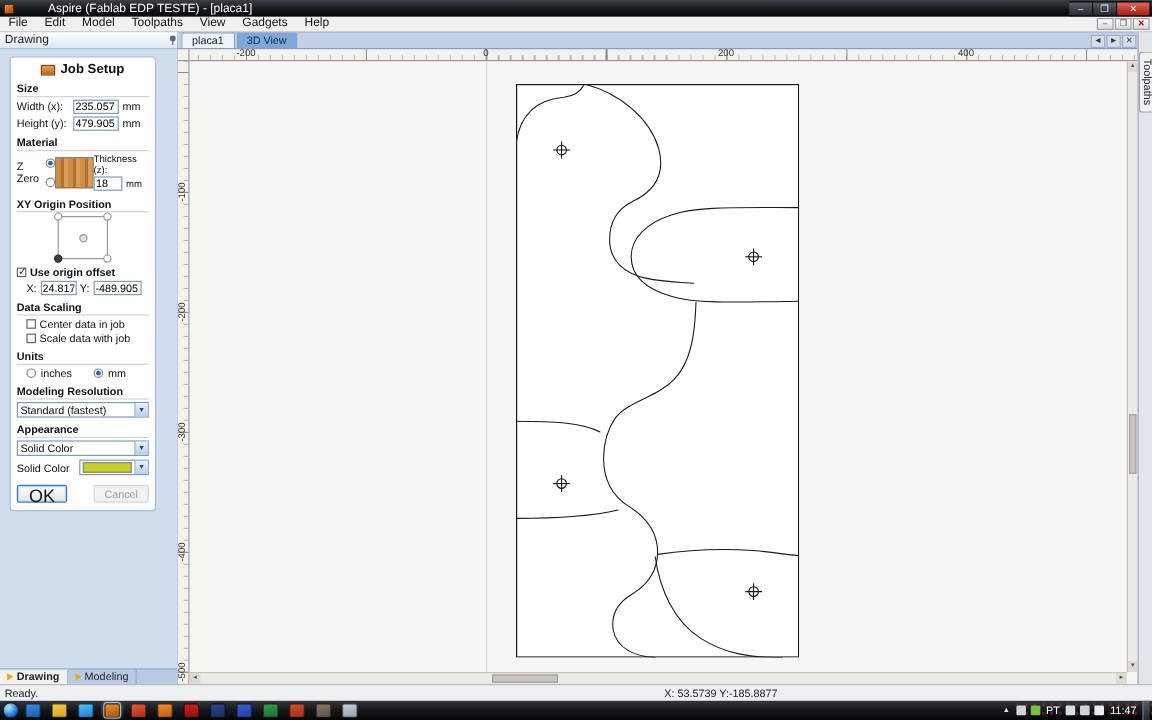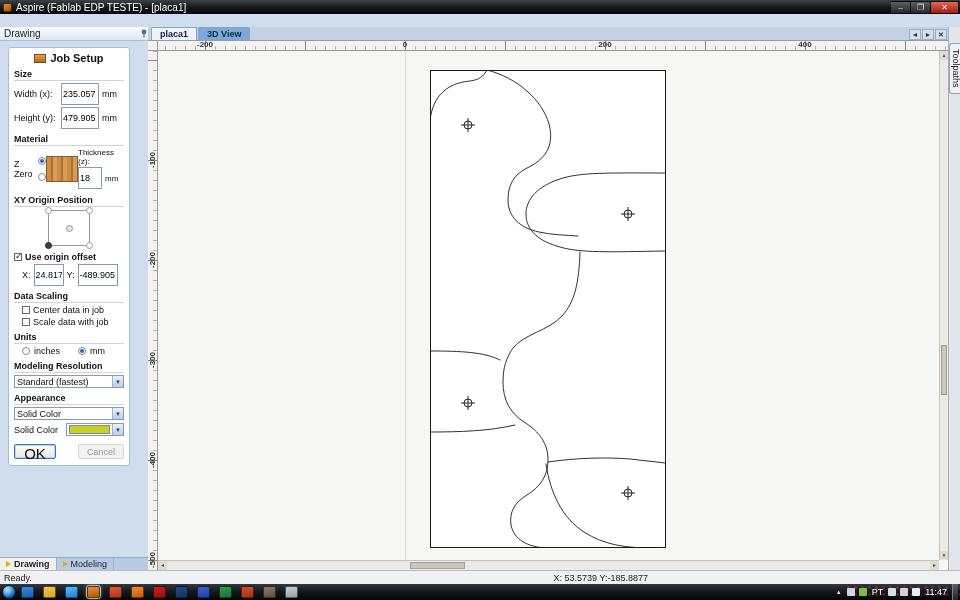--- a/index.html
+++ b/index.html
@@ -10,7 +10,7 @@
   
   .titlebar { position:absolute; top:0; left:0; right:0; height:14px;
     background:linear-gradient(#3d4248,#15171a 55%,#060708); color:#fff;
-    display:flex; align-items:center; font-size:10px; }
+    display:flex; align-items:center; font-size:10px;gap:24px; }
   .app-icon { width:9px; height:9px; margin:0 4px 0 3px; border-radius:2px;
     background:linear-gradient(145deg,#f09030,#a04a10); border:1px solid #502808; }
   .title-text { flex:1; white-space:nowrap; }

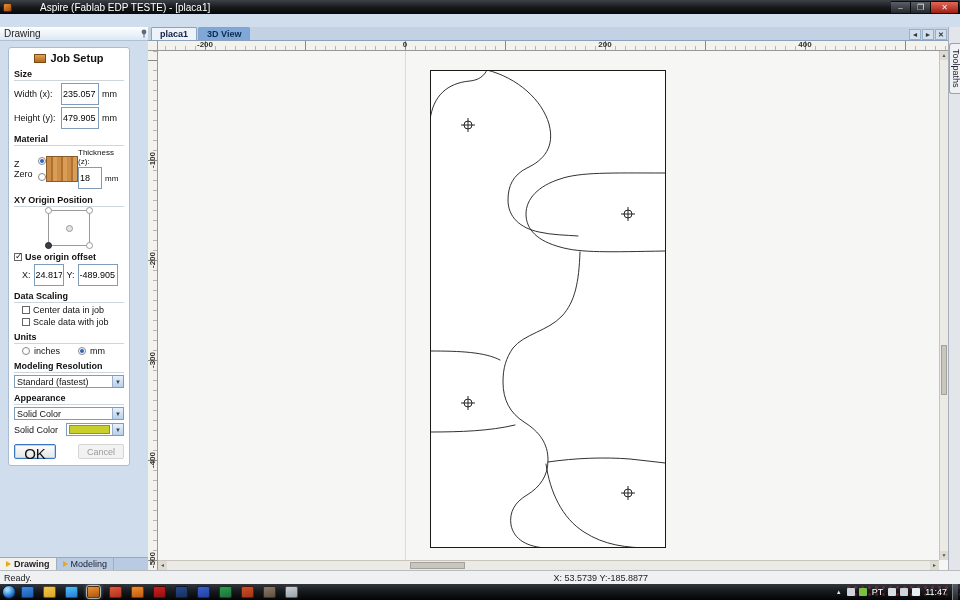--- a/index.html
+++ b/index.html
@@ -188,6 +188,20 @@
     </div>
   </div>
 
+  <div class="menubar">
+    <span class="menu-item">File</span>
+    <span class="menu-item">Edit</span>
+    <span class="menu-item">Model</span>
+    <span class="menu-item">Toolpaths</span>
+    <span class="menu-item">View</span>
+    <span class="menu-item">Gadgets</span>
+    <span class="menu-item">Help</span>
+    <div class="child-btns">
+      <div class="child-btn">–</div>
+      <div class="child-btn">❐</div>
+      <div class="child-btn close">✕</div>
+    </div>
+  </div>
 
   <div class="body">
 

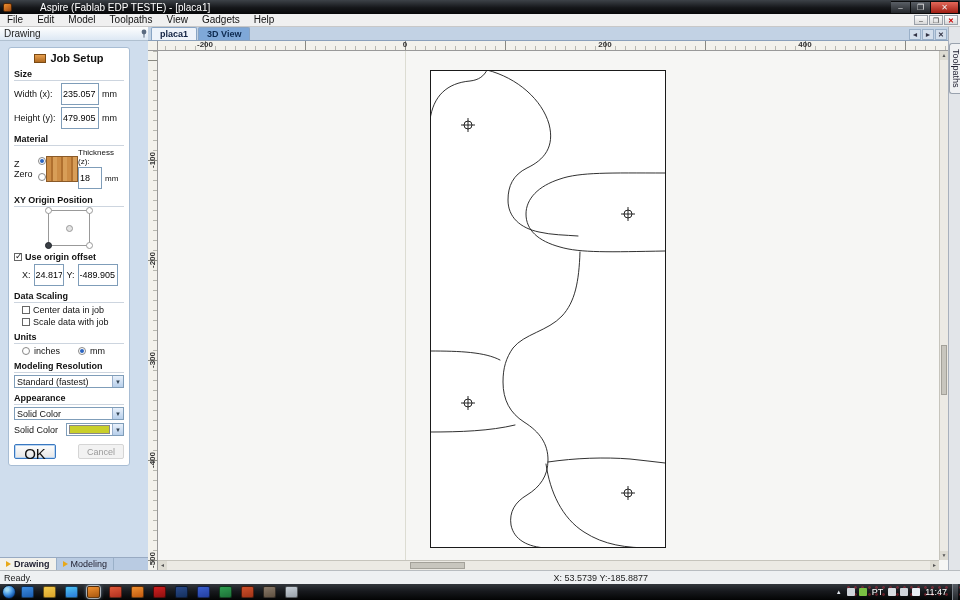--- a/index.html
+++ b/index.html
@@ -97,7 +97,7 @@
     border-bottom:3px solid transparent; flex:none; }
 
   
-  .main { position:absolute; left:148px; top:0; right:12px; height:543px; background:#8b5cf6;font-weight:bold; }
+  .main { position:absolute; left:148px; top:0; right:12px; height:543px; background:#8b5cf6; }
   .doc-tabs { height:14px; display:flex; align-items:flex-end; padding-left:3px;
     background:#c2d2e4; border-bottom:1px solid #8aa0ba; }
   .dtab { height:13px; line-height:12px; padding:0 8px; font-size:9px; margin-right:1px;

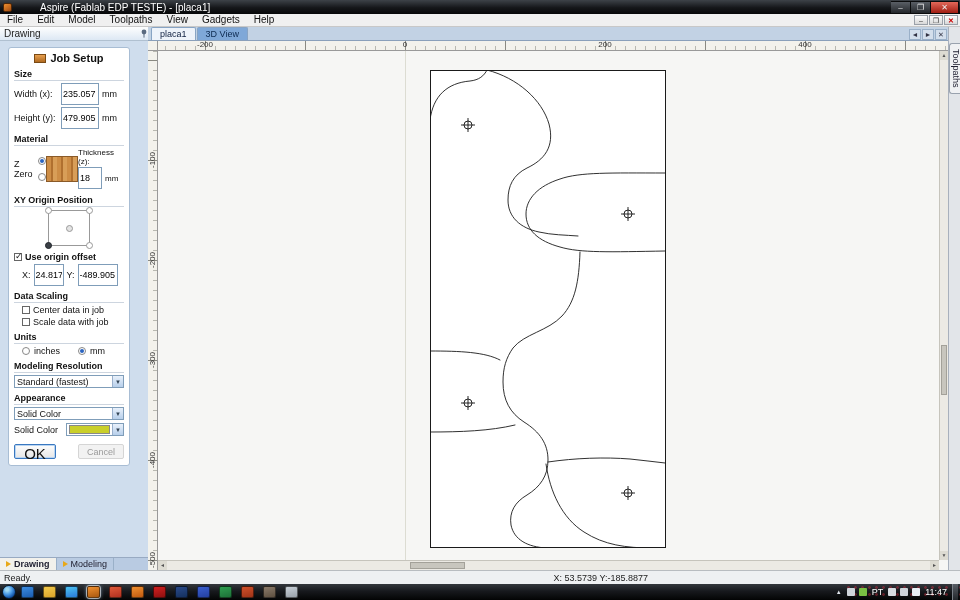--- a/index.html
+++ b/index.html
@@ -45,7 +45,7 @@
   .sec-label { font-weight:bold; font-size:9px; border-bottom:1px solid #cdd5df; margin:5px 0 2px; padding-bottom:1px; }
   .row { display:flex; align-items:center; gap:3px; margin:2px 0; }
   .lbl { width:44px; }
-  input.txt { height:12px; border:1px solid #7f9db9; font-size:9px; padding:10px 1px;
+  input.txt { height:12px; border:1px solid #7f9db9; font-size:9px; padding:0 1px;
     font-family:"Liberation Sans", sans-serif; }
   .w38 { width:38px; } .w30 { width:30px; } .w40 { width:40px; } .w24 { width:24px; }
 

